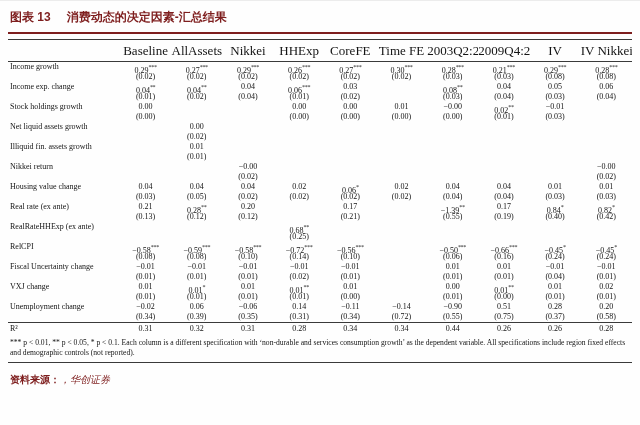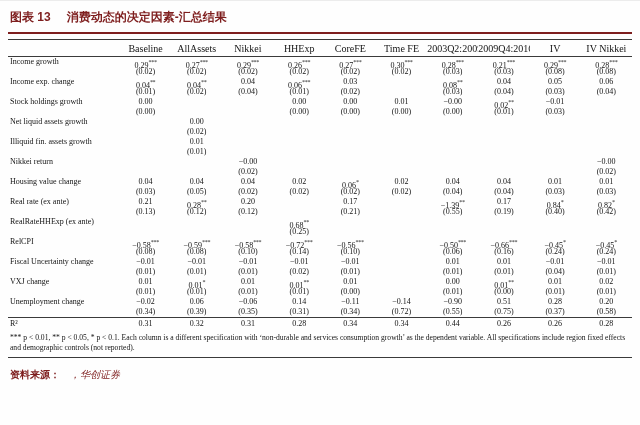--- a/index.html
+++ b/index.html
@@ -30,7 +30,7 @@
   table.results col.c-label { width:112px; }
   thead td {
     border-top:1.2px solid #3a3a3a; border-bottom:1px solid #3a3a3a;
-    font-size:10px; text-align:center; padding:2.5px 0; white-space:nowrap; overflow:hidden;
+    font-size:13px; text-align:center; padding:2.5px 0; white-space:nowrap; overflow:hidden;
   }
   td.lbl { text-align:left; padding-left:2px; white-space:nowrap; overflow:hidden; vertical-align:top; line-height:10px; }
   td.val { text-align:center; vertical-align:top; }

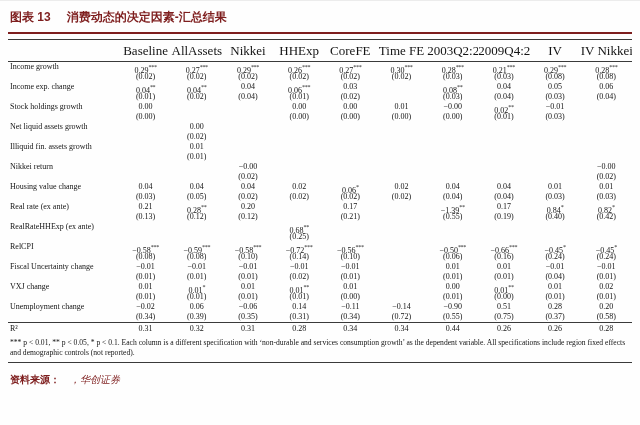--- a/index.html
+++ b/index.html
@@ -48,7 +48,7 @@
   .source-row {
     margin-top:10px; padding-left:2px;
     color:#7e1e1e; font-size:10px;
-    display:flex; gap:10px; align-items:baseline;
+    display:flex; gap:0; align-items:baseline;
   }
   .source-label { font-weight:bold; font-family:"Liberation Sans", sans-serif; }
   .source-text { font-style:italic; }

